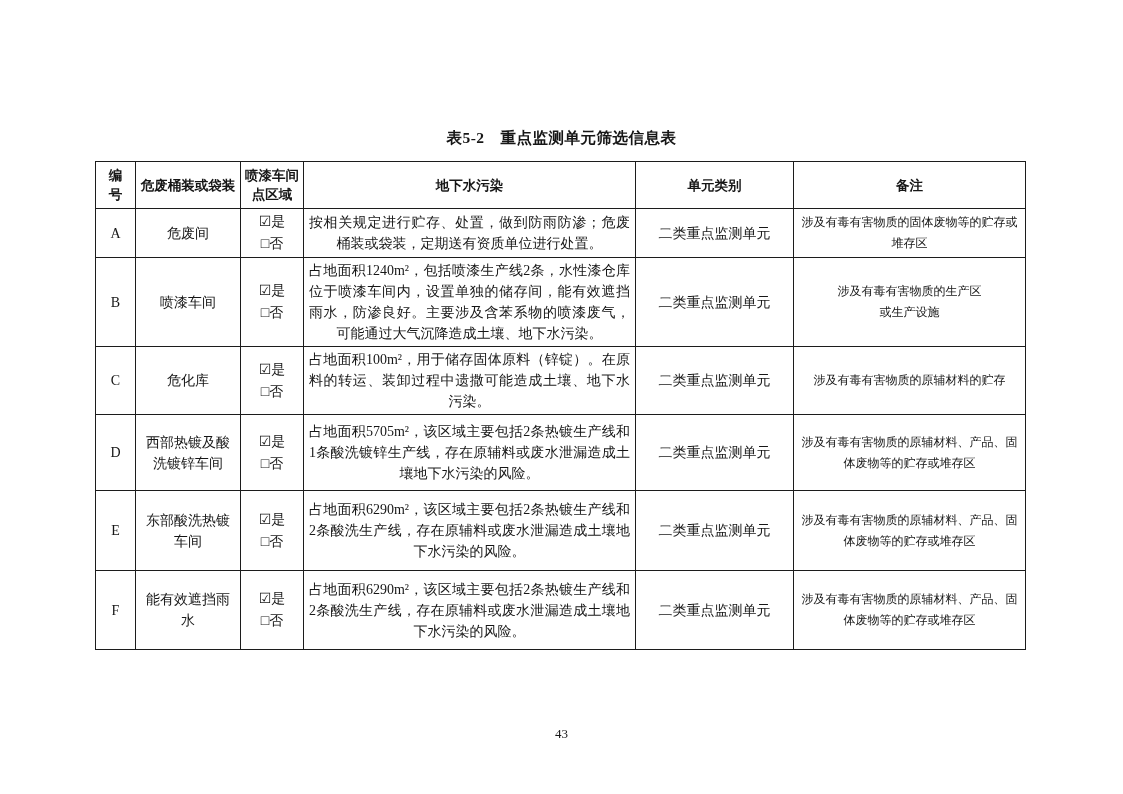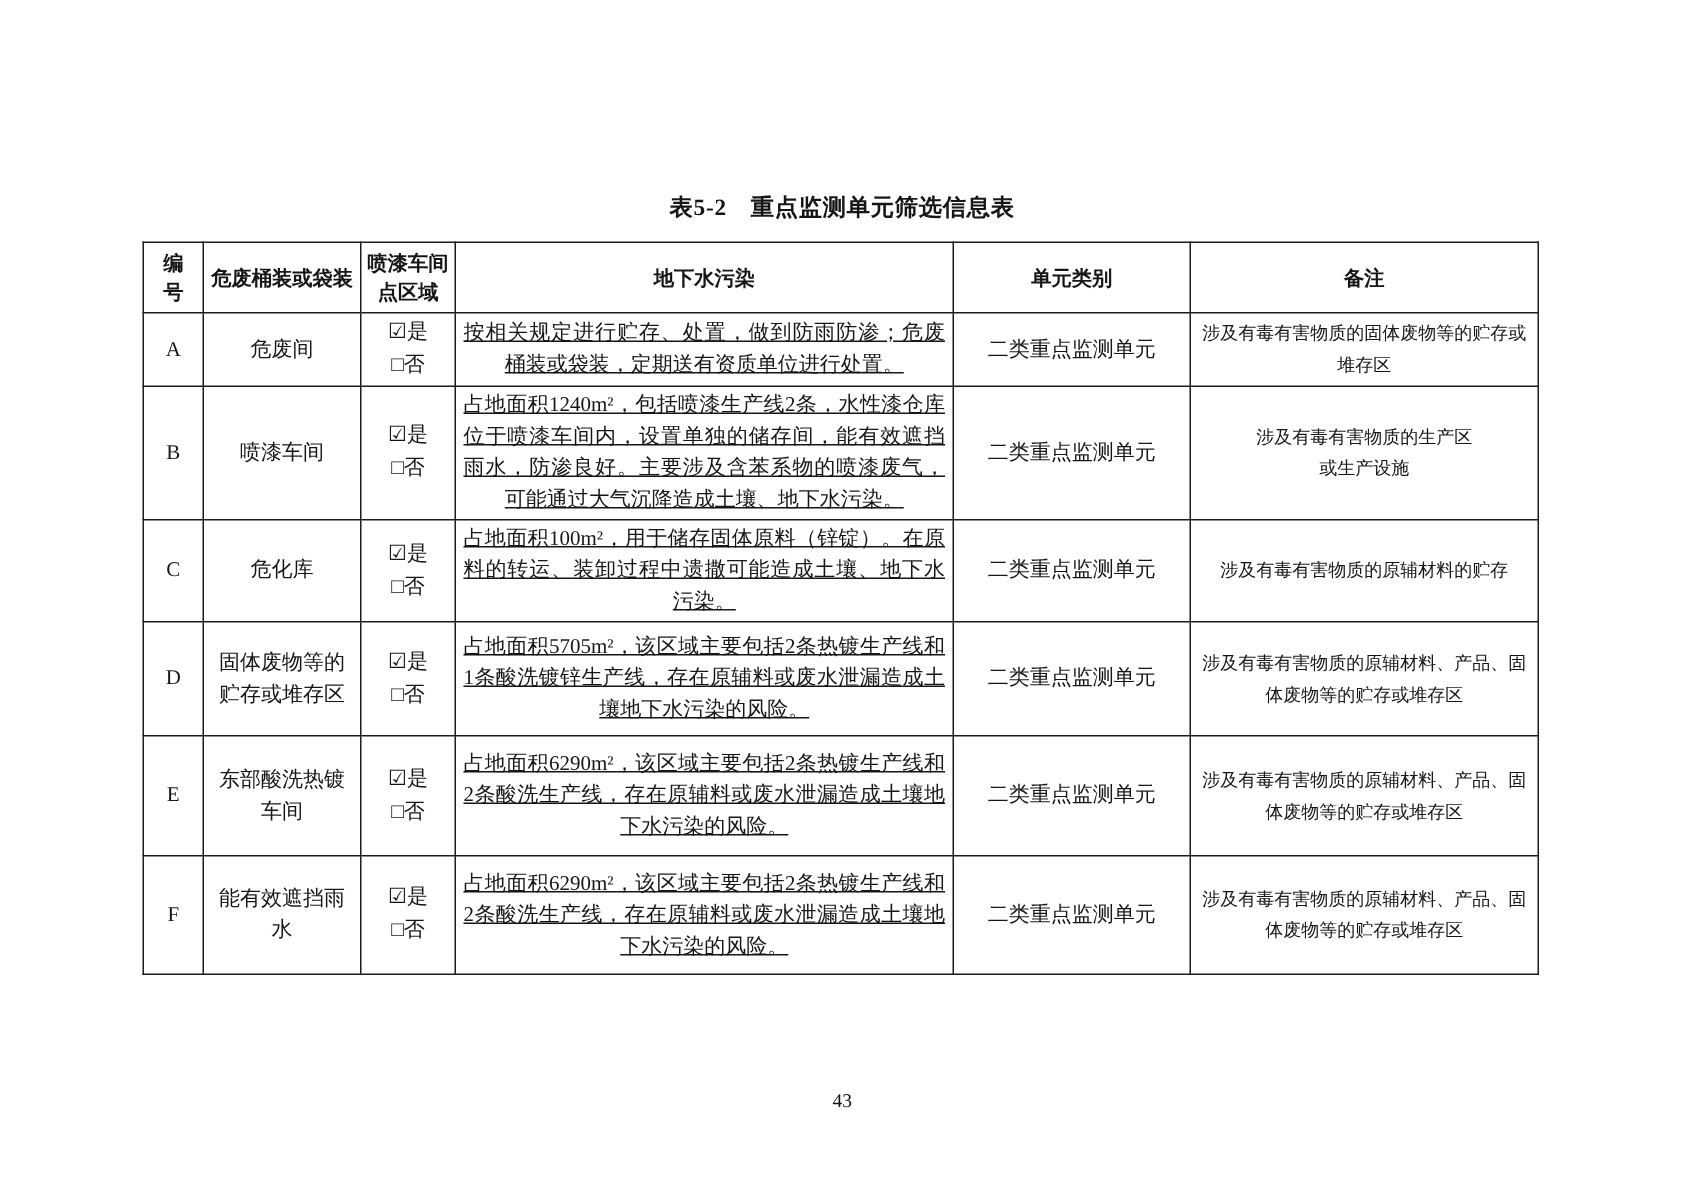--- a/index.html
+++ b/index.html
@@ -51,7 +51,6 @@
     text-align: justify;
     text-align-last: center;
     padding: 2px 5px;
-    text-decoration: underline;
   }
   td.cell-remark {
     white-space: pre-line;

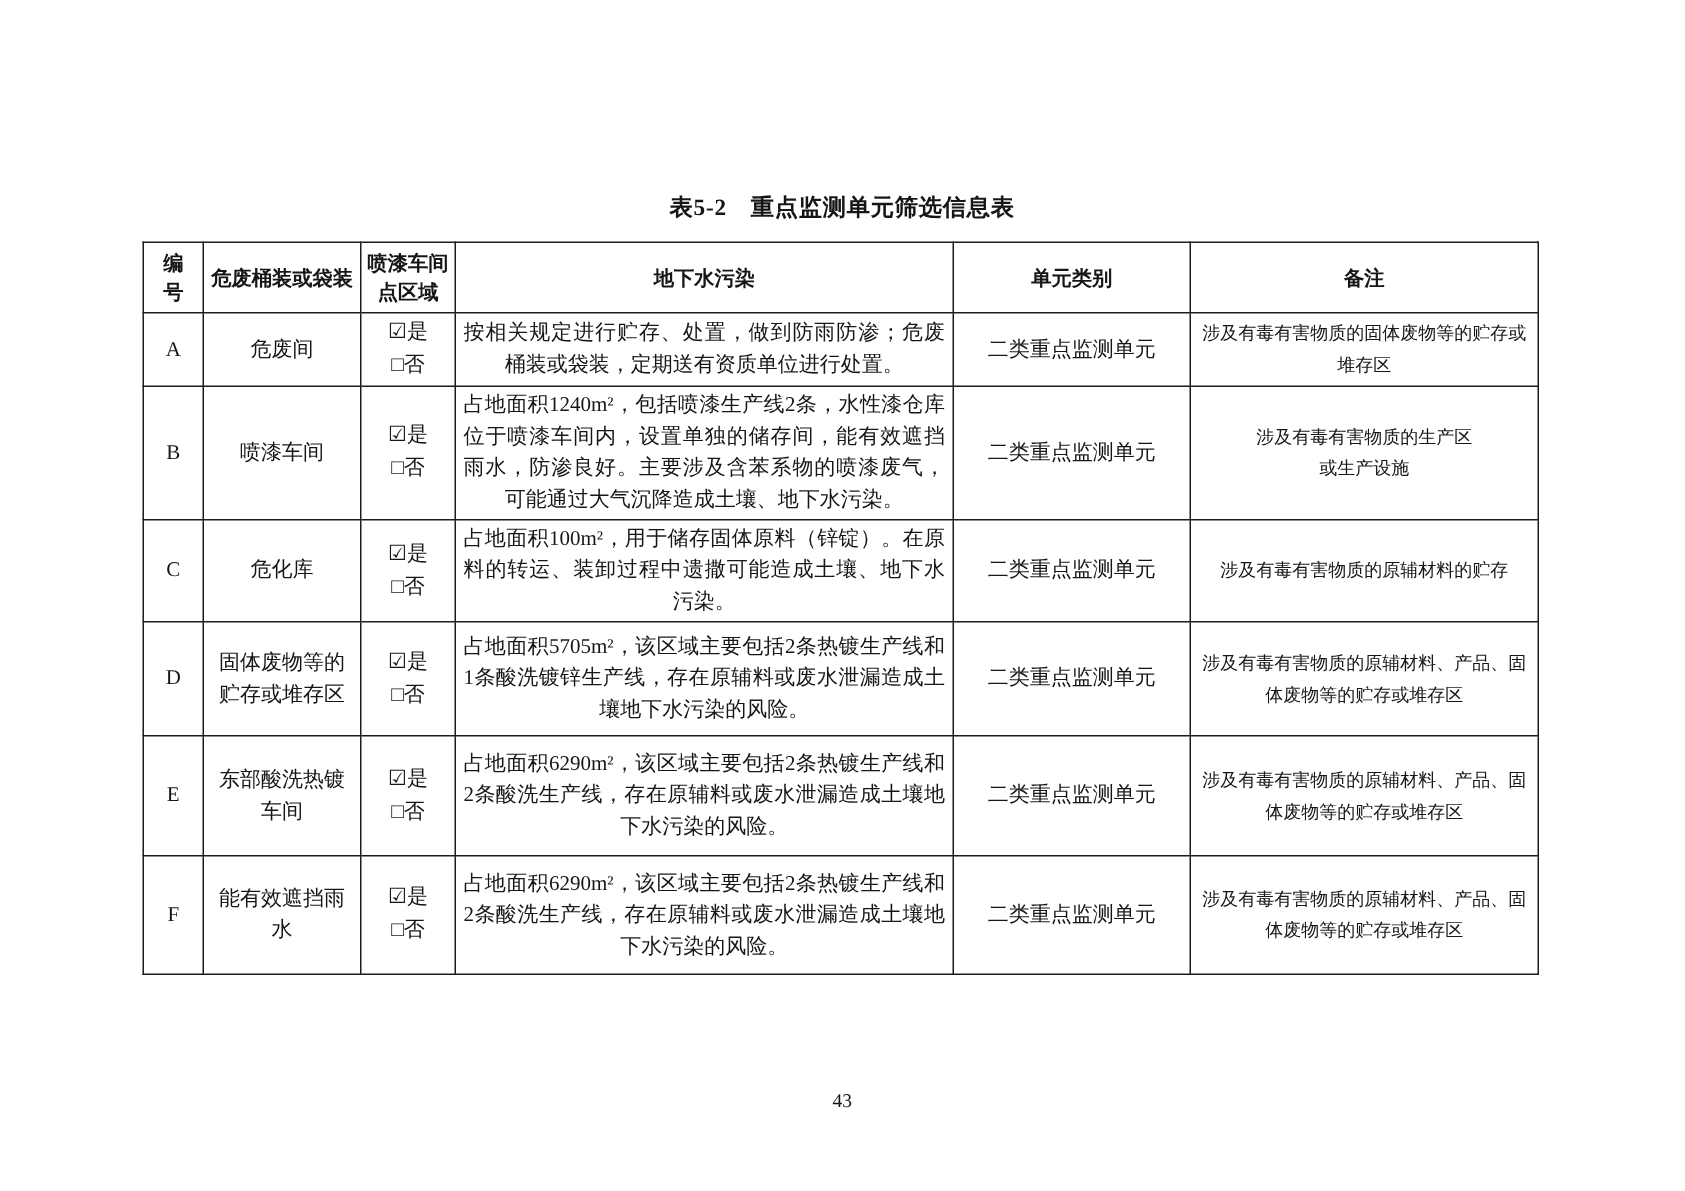--- a/index.html
+++ b/index.html
@@ -138,7 +138,7 @@
       </tr>
       <tr class="row-d">
         <td>D</td>
-        <td>固体废物等的贮存或堆存区</td>
+        <td>西部热镀及酸洗镀锌车间</td>
         <td class="cell-checkbox">
           <span class="chk-line">☑是</span>
           <span class="chk-line">□否</span>

